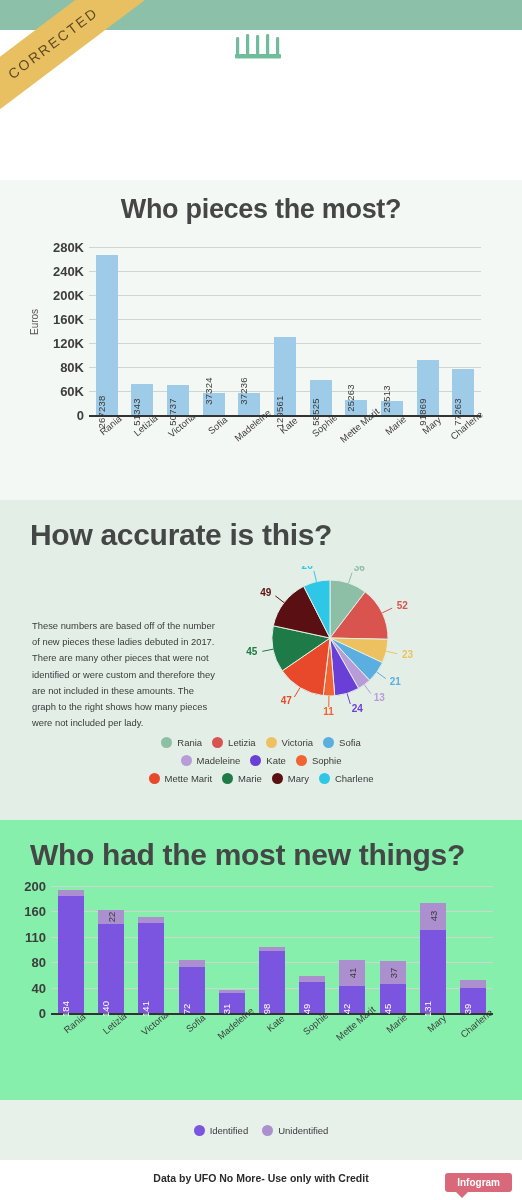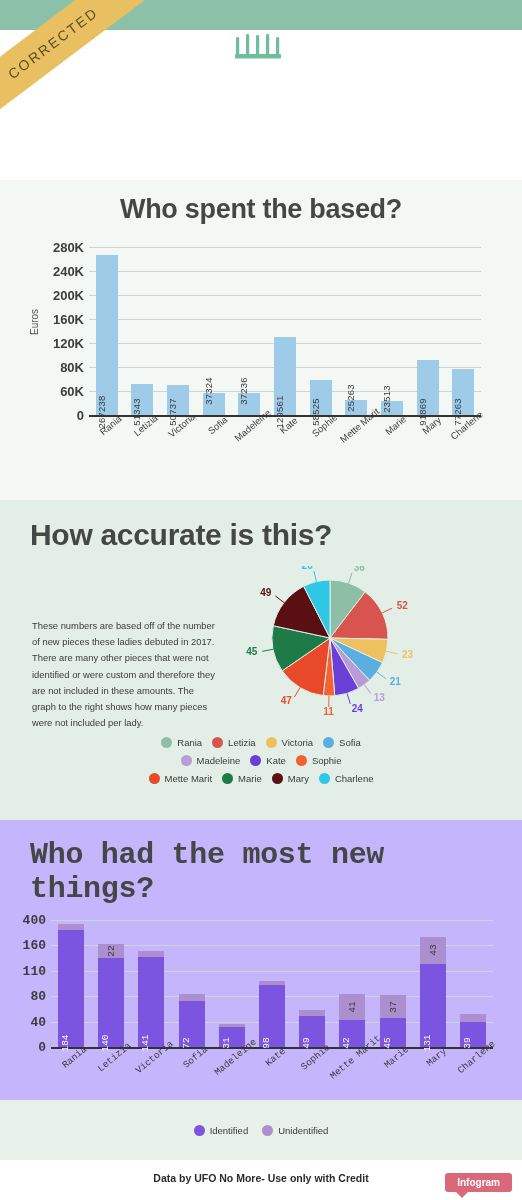--- a/index.html
+++ b/index.html
@@ -170,7 +170,7 @@
   </div>
 
   <div class="sec1">
-    <div class="sec-title">Who spent the based?</div>
+    <div class="sec-title">Who pieces the most?</div>
     <div class="chart1">
       <div class="ylabel1">Euros</div>
       <div class="plot1" id="plot1">

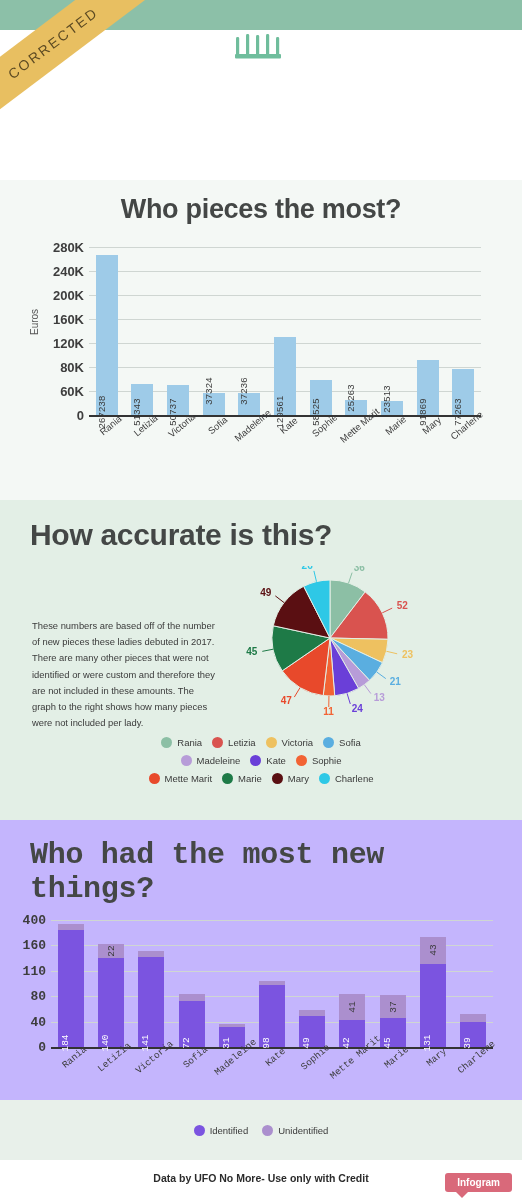--- a/index.html
+++ b/index.html
@@ -53,7 +53,7 @@
   
   .sec1 { background: #f4f8f5; padding-top: 14px; height: 320px; position: relative; }
   .sec2 { background: #e3efe6; height: 320px; position: relative; padding-top: 18px;}
-  .sec3 { background: #c4b5fd; height: 280px; position: relative; padding-top: 18px; font-family: Liberation Mono, monospace;}
+  .sec3 { background: #86efac; height: 280px; position: relative; padding-top: 18px;}
   .footer-sec { background: #e8f0ea; height: 60px; position: relative; }
   .credit-sec { background: #ffffff; height: 40px; position: relative; }
 

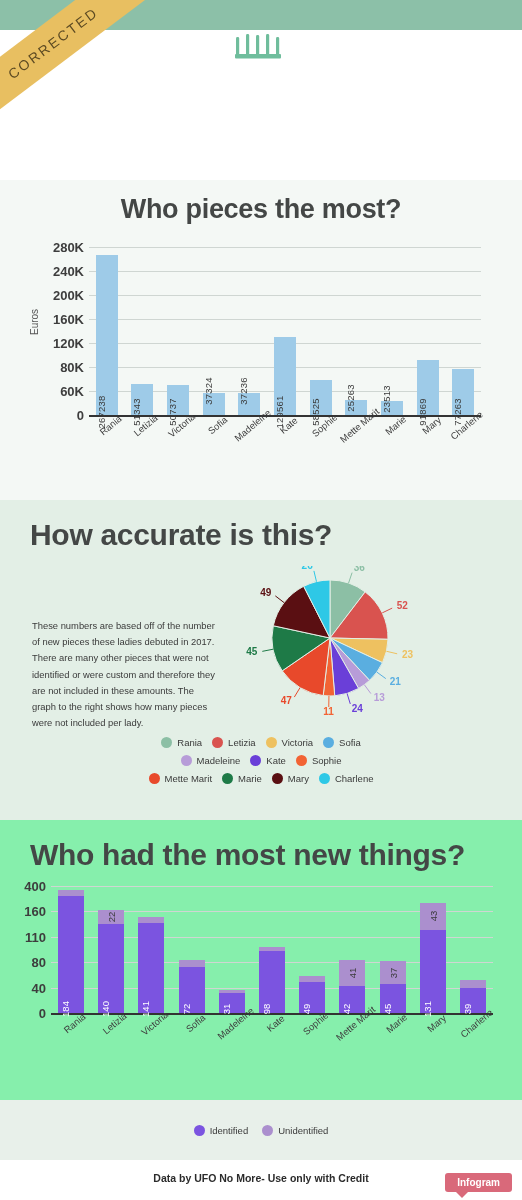--- a/index.html
+++ b/index.html
@@ -395,7 +395,7 @@
           <div class="gl" style="top: 20%;"></div>
           <div class="ytick" style="top: 20%;">160</div>
           <div class="gl" style="top: 0%;"></div>
-          <div class="ytick" style="top: 0%;">400</div>
+          <div class="ytick" style="top: 0%;">200</div>
           <div class="bars3">
             <div class="bcell">
               <div class="bar3" style="height: 96.5%;">

